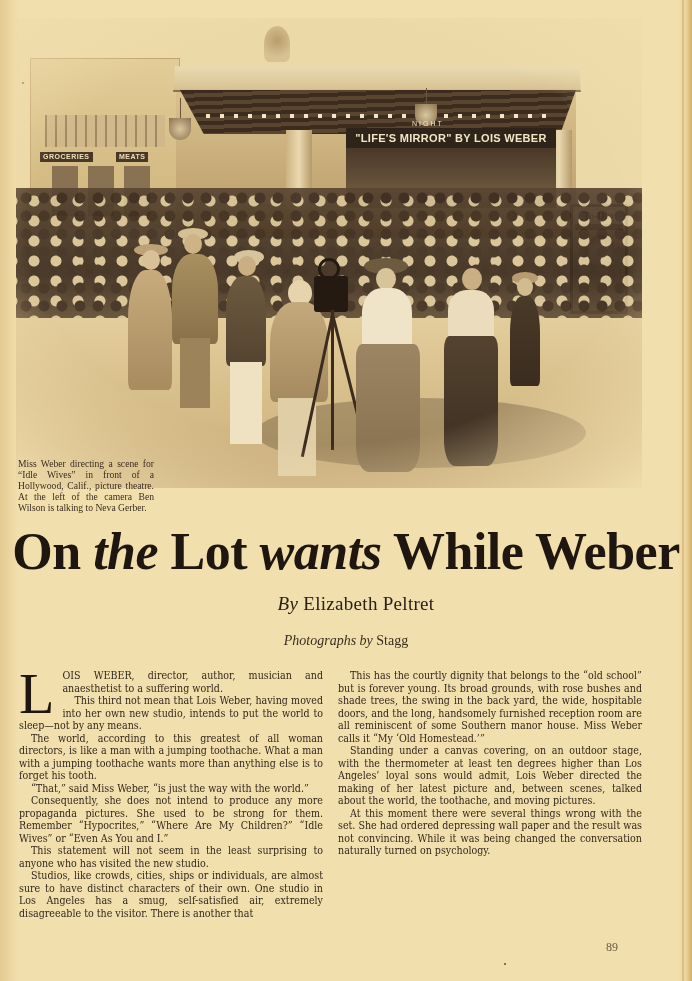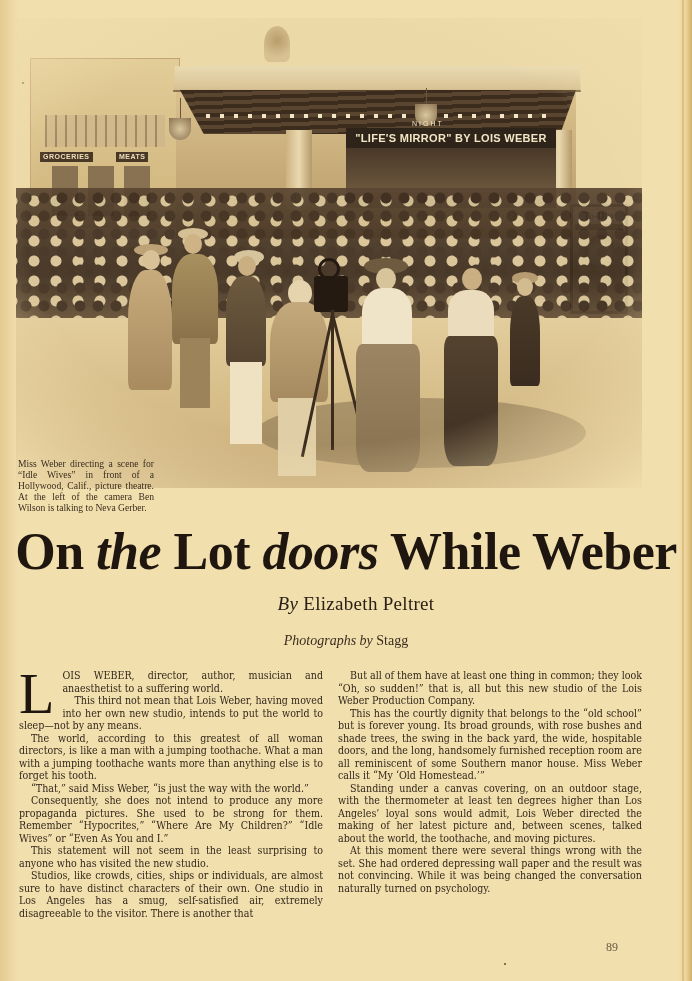--- a/index.html
+++ b/index.html
@@ -292,7 +292,7 @@
   <div class="caption">Miss Weber directing a scene for “Idle Wives” in front of a Hollywood, Calif., picture theatre. At the left of the camera Ben Wilson is talking to Neva Gerber.</div>
 
   <h1 class="headline">
-    <span>On </span><span class="it">the</span><span> Lot </span><span class="it">doors</span><span> While Weber</span>
+    <span>On </span><span class="it">the</span><span> Lot </span><span class="it">wants</span><span> While Weber</span>
   </h1>
 
   <div class="byline">

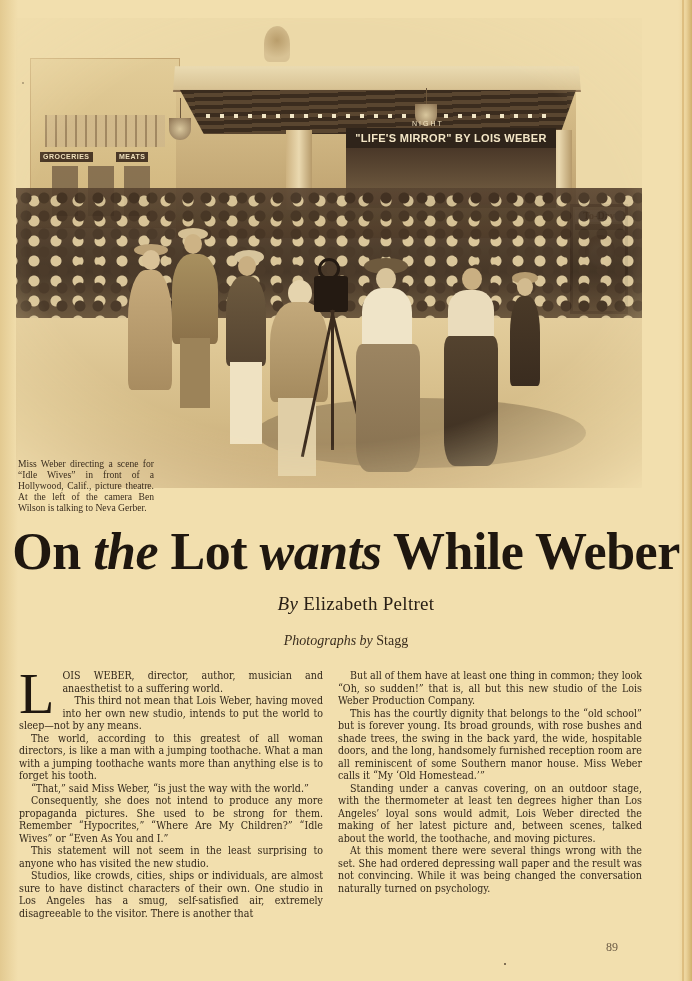--- a/index.html
+++ b/index.html
@@ -316,7 +316,6 @@
   </div>
 
   <div class="col col-right">
-    <p>But all of them have at least one thing in common; they look “Oh, so sudden!” that is, all but this new studio of the Lois Weber Production Company.</p>
     <p>This has the courtly dignity that belongs to the “old school” but is forever young.  Its broad grounds, with rose bushes and shade trees, the swing in the back yard, the wide, hospitable doors, and the long, handsomely furnished reception room are all reminiscent of some Southern manor house.  Miss Weber calls it “My ‘Old Homestead.’”</p>
     <p>Standing under a canvas covering, on an outdoor stage, with the thermometer at least ten degrees higher than Los Angeles’ loyal sons would admit, Lois Weber directed the making of her latest picture and, between scenes, talked about the world, the toothache, and moving pictures.</p>
     <p>At this moment there were several things wrong with the set.  She had ordered depressing wall paper and the result was not convincing.  While it was being changed the conversation naturally turned on psychology.</p>

